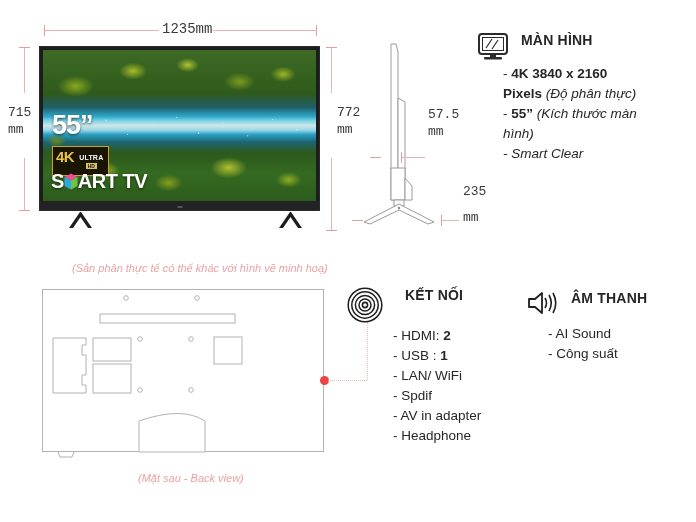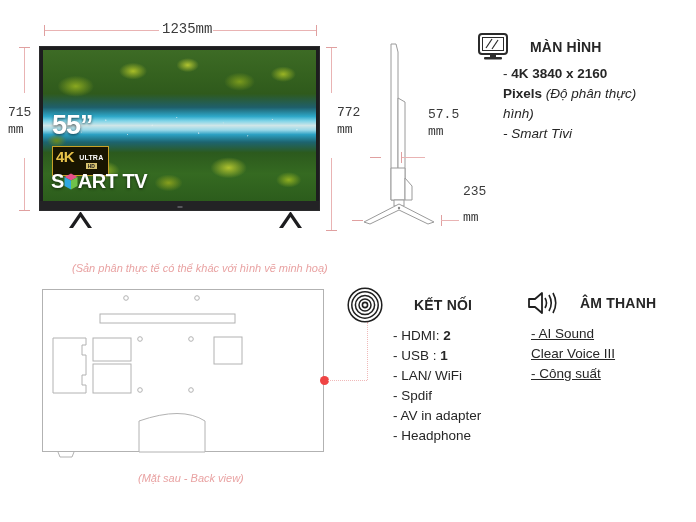--- a/index.html
+++ b/index.html
@@ -125,7 +125,7 @@
   
   .spec-block { position: absolute; }
   .spec-head {
-    display: flex; align-items: center; gap: 21px;
+    display: flex; gap: 12px;
   }
   .spec-title {
     font-size: 14px; font-weight: bold; color: #262626;

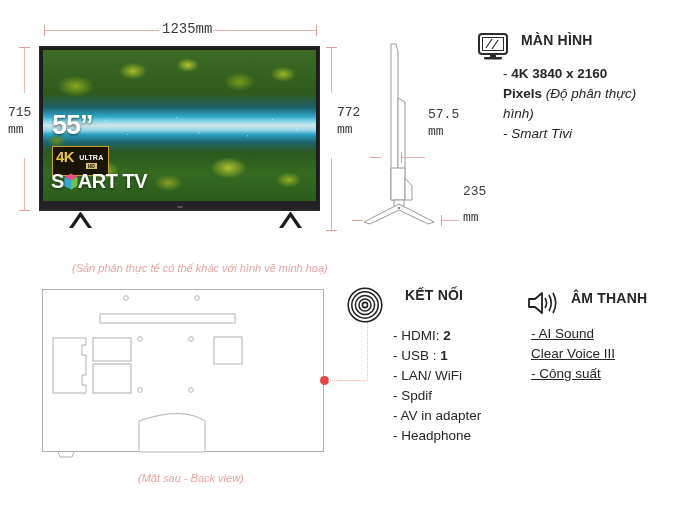--- a/index.html
+++ b/index.html
@@ -267,6 +267,7 @@
     <div class="spec-lines" style="margin-left:26px; margin-top:2px;">
         <div class="ln">- <b>4K 3840 x 2160</b></div>
         <div class="ln"><b>Pixels</b><i> (Độ phân thực)</i></div>
+        <div class="ln">- <b>55”</b><i> (Kích thước màn</i></div>
         <div class="ln"><i>hình)</i></div>
         <div class="ln"><i>- Smart Tivi</i></div>
       </div>

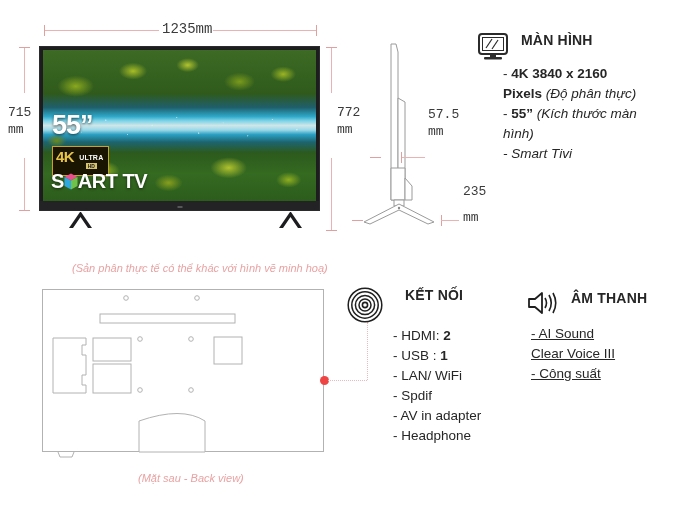--- a/index.html
+++ b/index.html
@@ -269,7 +269,7 @@
         <div class="ln"><b>Pixels</b><i> (Độ phân thực)</i></div>
         <div class="ln">- <b>55”</b><i> (Kích thước màn</i></div>
         <div class="ln"><i>hình)</i></div>
-        <div class="ln"><i>- Smart Tivi</i></div>
+        <div class="ln"><i>- Smart Clear</i></div>
       </div>
   </div>
 

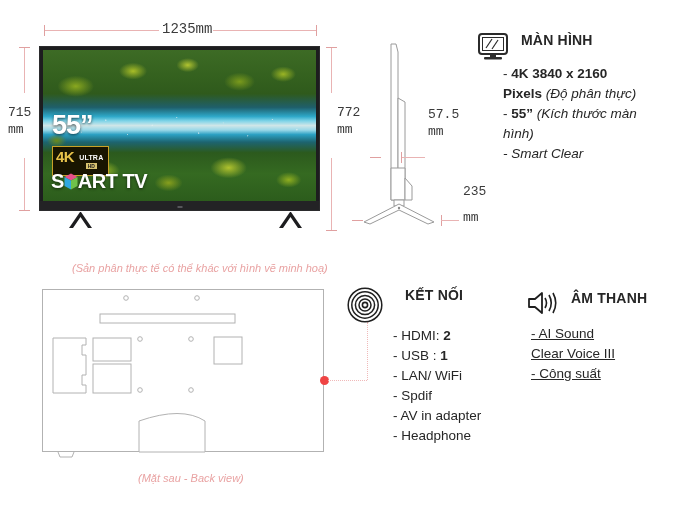--- a/index.html
+++ b/index.html
@@ -338,7 +338,7 @@
       </svg>
       <span class="spec-title">ÂM THANH</span>
     </div>
-    <div class="spec-lines" style="margin-left:4px; margin-top:8px;text-decoration:underline;">
+    <div class="spec-lines" style="margin-left:21px; margin-top:8px;">
         <div class="ln">- AI Sound</div>
         <div class="ln">Clear Voice III</div>
         <div class="ln">- Công suất</div>

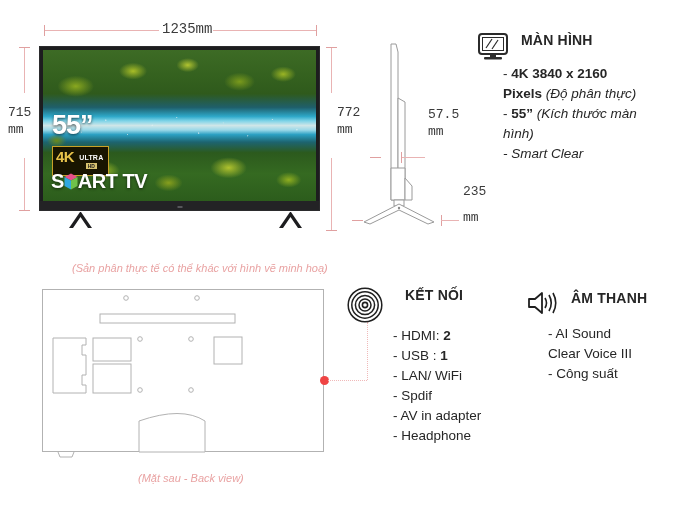--- a/index.html
+++ b/index.html
@@ -340,7 +340,6 @@
     </div>
     <div class="spec-lines" style="margin-left:21px; margin-top:8px;">
         <div class="ln">- AI Sound</div>
-        <div class="ln">Clear Voice III</div>
         <div class="ln">- Công suất</div>
       </div>
   </div>

